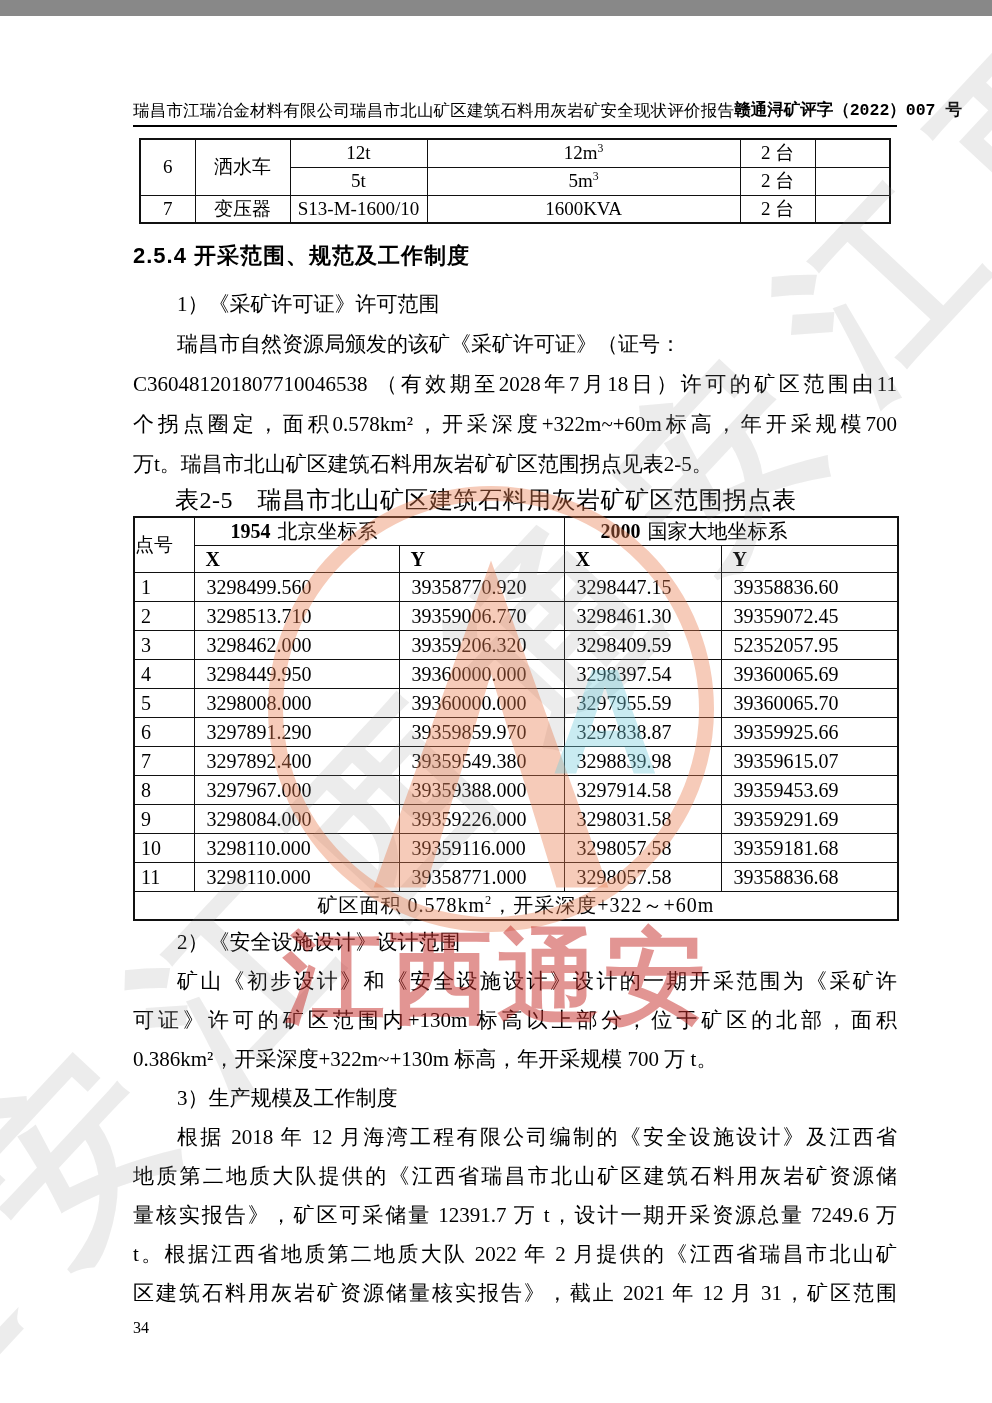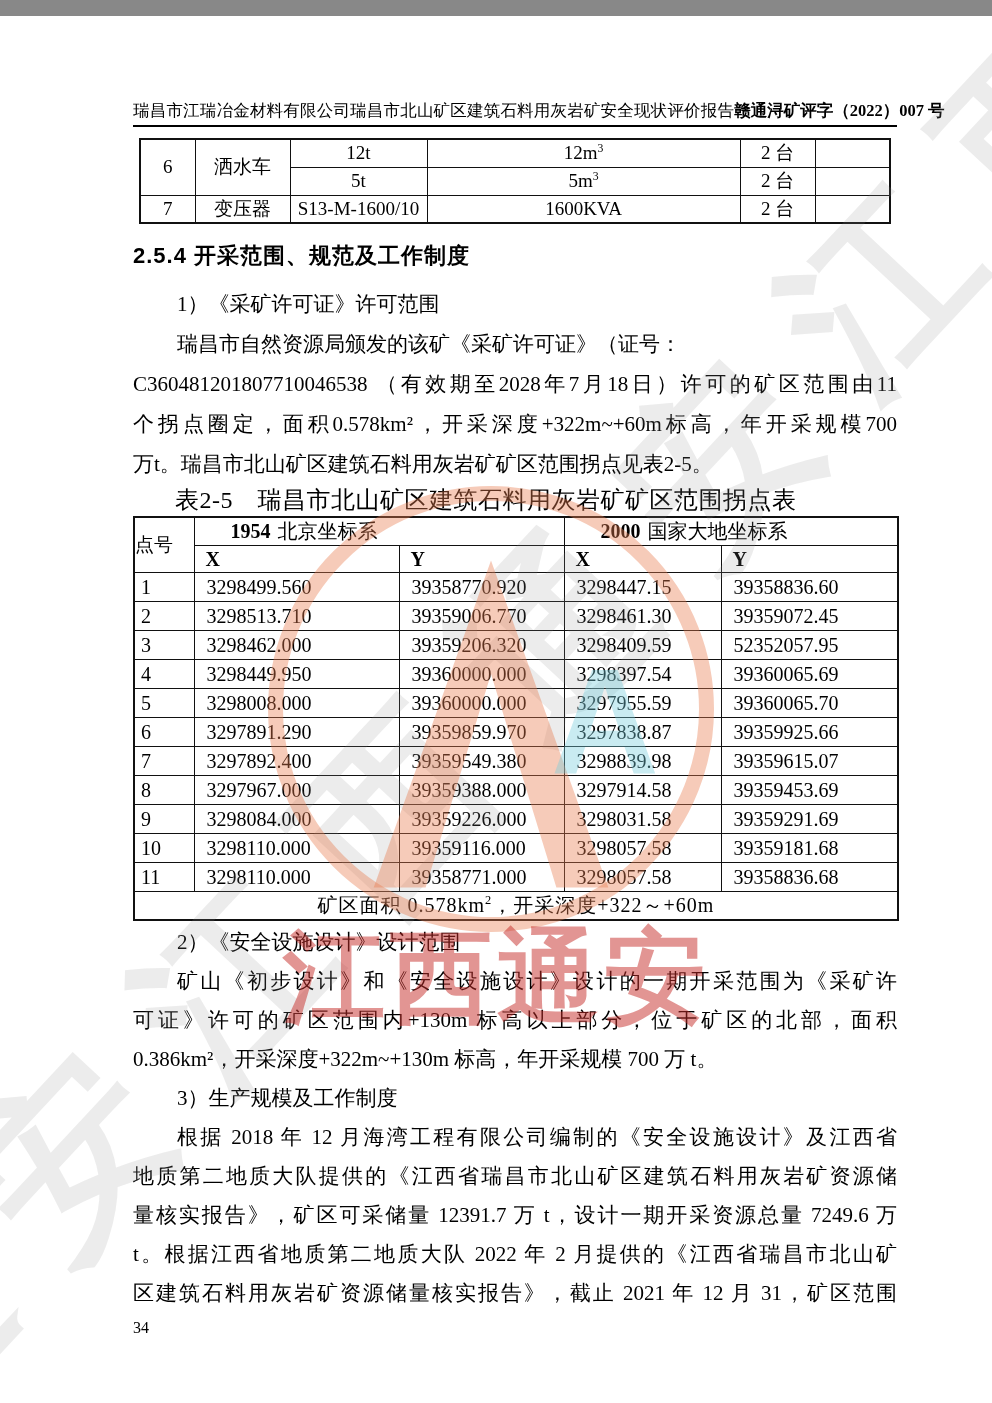--- a/index.html
+++ b/index.html
@@ -17,7 +17,7 @@
     border-bottom:2px solid #000; white-space:nowrap;
   }
   .hdr .hdr-left { letter-spacing:0.2px; }
-  .hdr .hdr-right { font-weight:600; }
+  .hdr .hdr-right { font-weight:600;font-family:Liberation Mono, monospace; }
   .hdr .hdr-right b { font-weight:700; }
 
   

